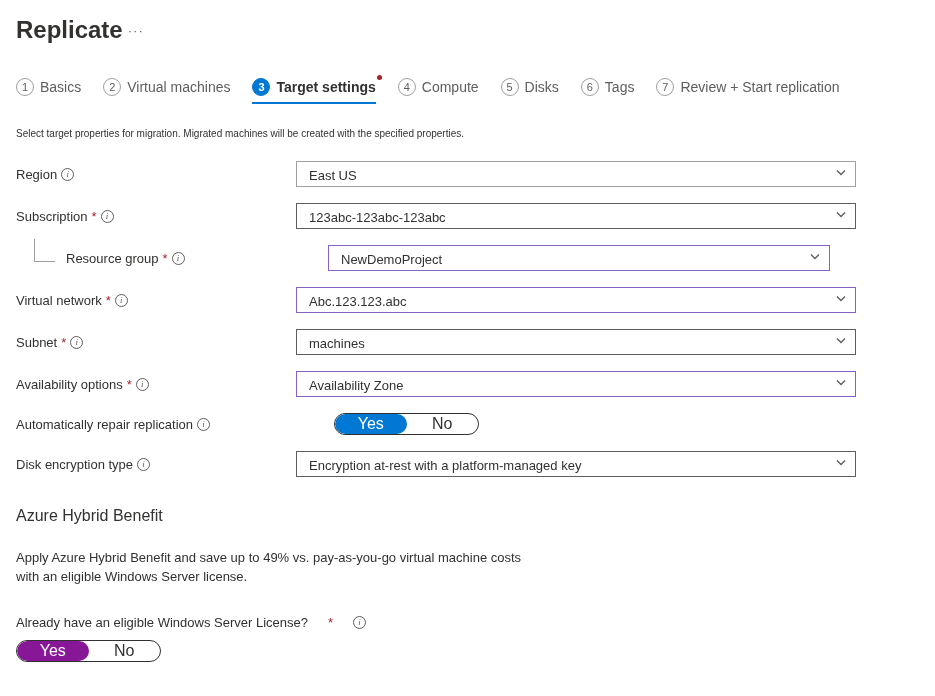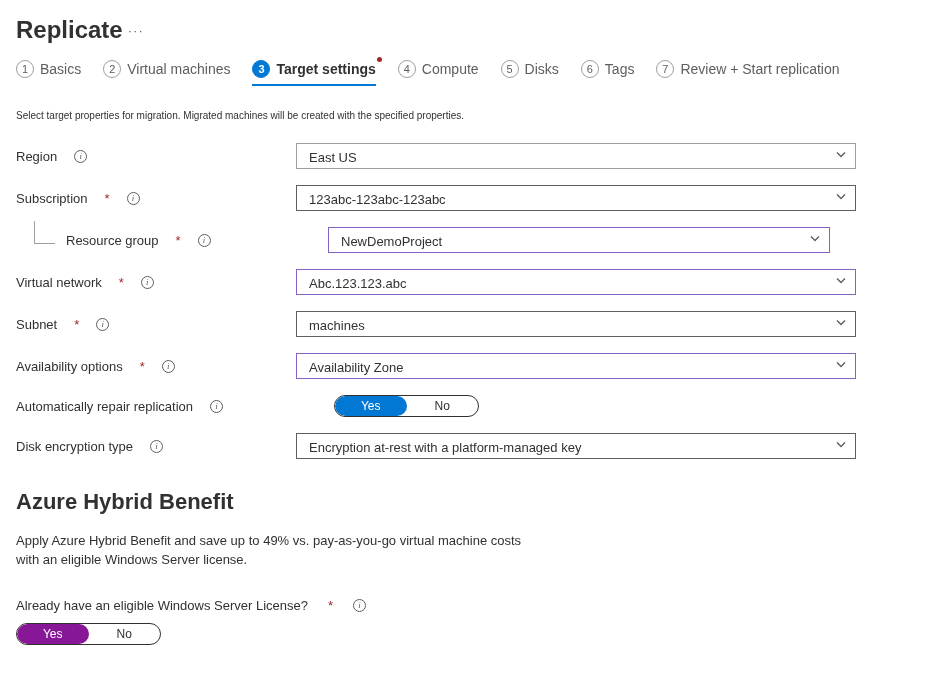--- a/index.html
+++ b/index.html
@@ -11,7 +11,7 @@
     padding: 16px;
     width: 935px;
   }
-  .header-row { display: flex; align-items: center; gap: 5px; margin-bottom: 16px; }
+  .header-row { display: flex; align-items: center; gap: 5px; margin-bottom: 34px; }
   .page-title { font-size: 24px; font-weight: 600; color: #323130; }
   .more-dots { color: #605e5c; letter-spacing: 1px; font-size: 13px; cursor: pointer; }
   

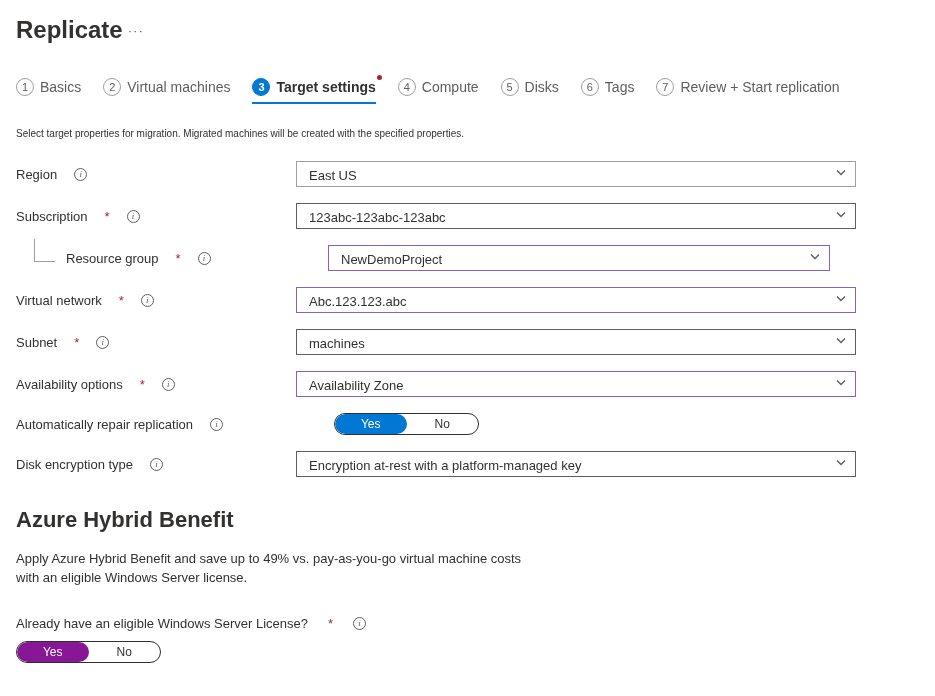--- a/index.html
+++ b/index.html
@@ -46,7 +46,7 @@
     display: flex; align-items: center; margin-bottom: 16px;
   }
   .form-label {
-    width: 280px; display: flex; align-items: center; gap: 17px;
+    width: 280px; display: flex; align-items: center; gap: 4px;
     font-size: 13px; color: #323130;
   }
   .form-label.indented { padding-left: 50px; position: relative; }

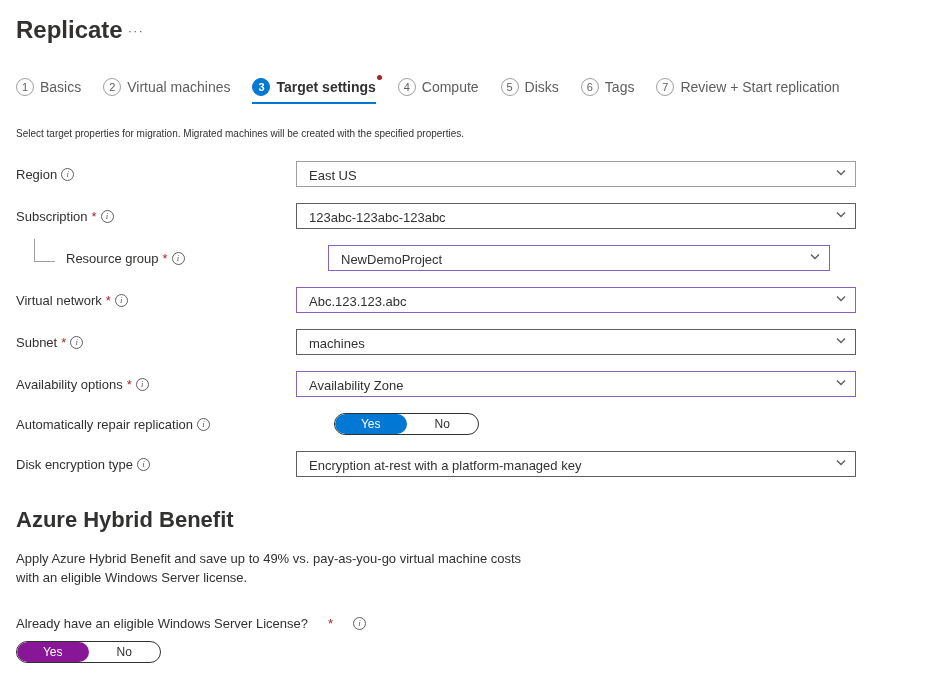--- a/index.html
+++ b/index.html
@@ -86,7 +86,7 @@
   }
   .toggle-opt {
     display: flex; align-items: center; justify-content: center;
-    font-size: 12px; cursor: pointer; flex: 1;
+    font-size: 16px; cursor: pointer; flex: 1;
   }
   .toggle-opt.sel-blue { background: #0078d4; color: #fff; border-radius: 12px; }
   .toggle-opt.sel-purple { background: #881798; color: #fff; border-radius: 12px; }

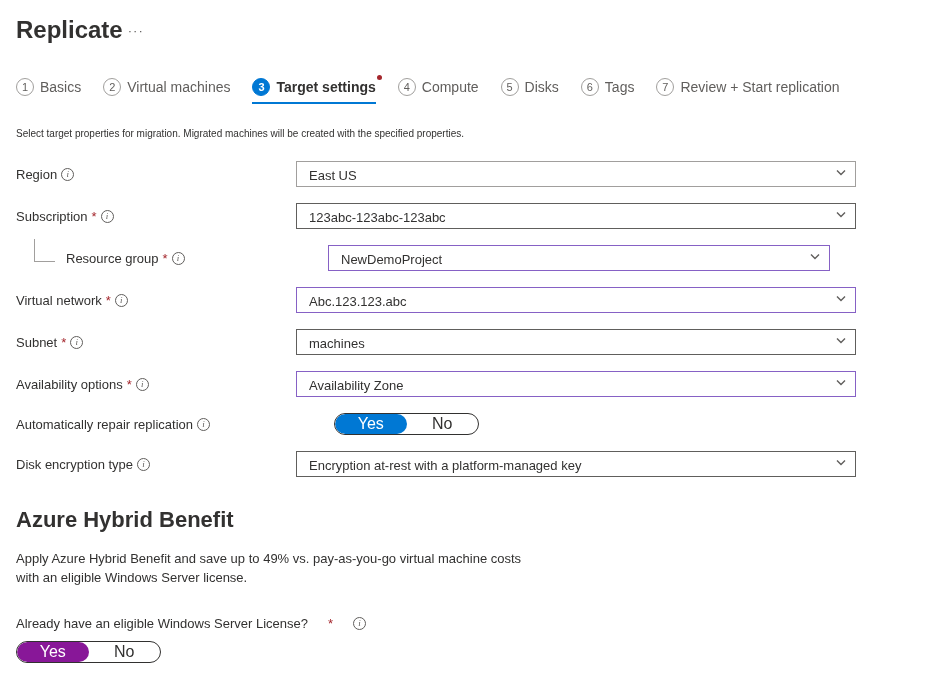--- a/index.html
+++ b/index.html
@@ -91,7 +91,7 @@
   .toggle-opt.sel-blue { background: #0078d4; color: #fff; border-radius: 12px; }
   .toggle-opt.sel-purple { background: #881798; color: #fff; border-radius: 12px; }
 
-  .section-title { font-size: 22px; font-weight: 700; margin-top: 30px; margin-bottom: 17px; }
+  .section-title { font-size: 16px; font-weight: 400; margin-top: 30px; margin-bottom: 24px; }
   .section-desc { font-size: 13px; margin-bottom: 28px; line-height: 1.45; max-width: 560px;}
   .question-row { display: flex; align-items: center; gap: 20px; font-size: 13px; margin-bottom: 10px;}
 </style>

